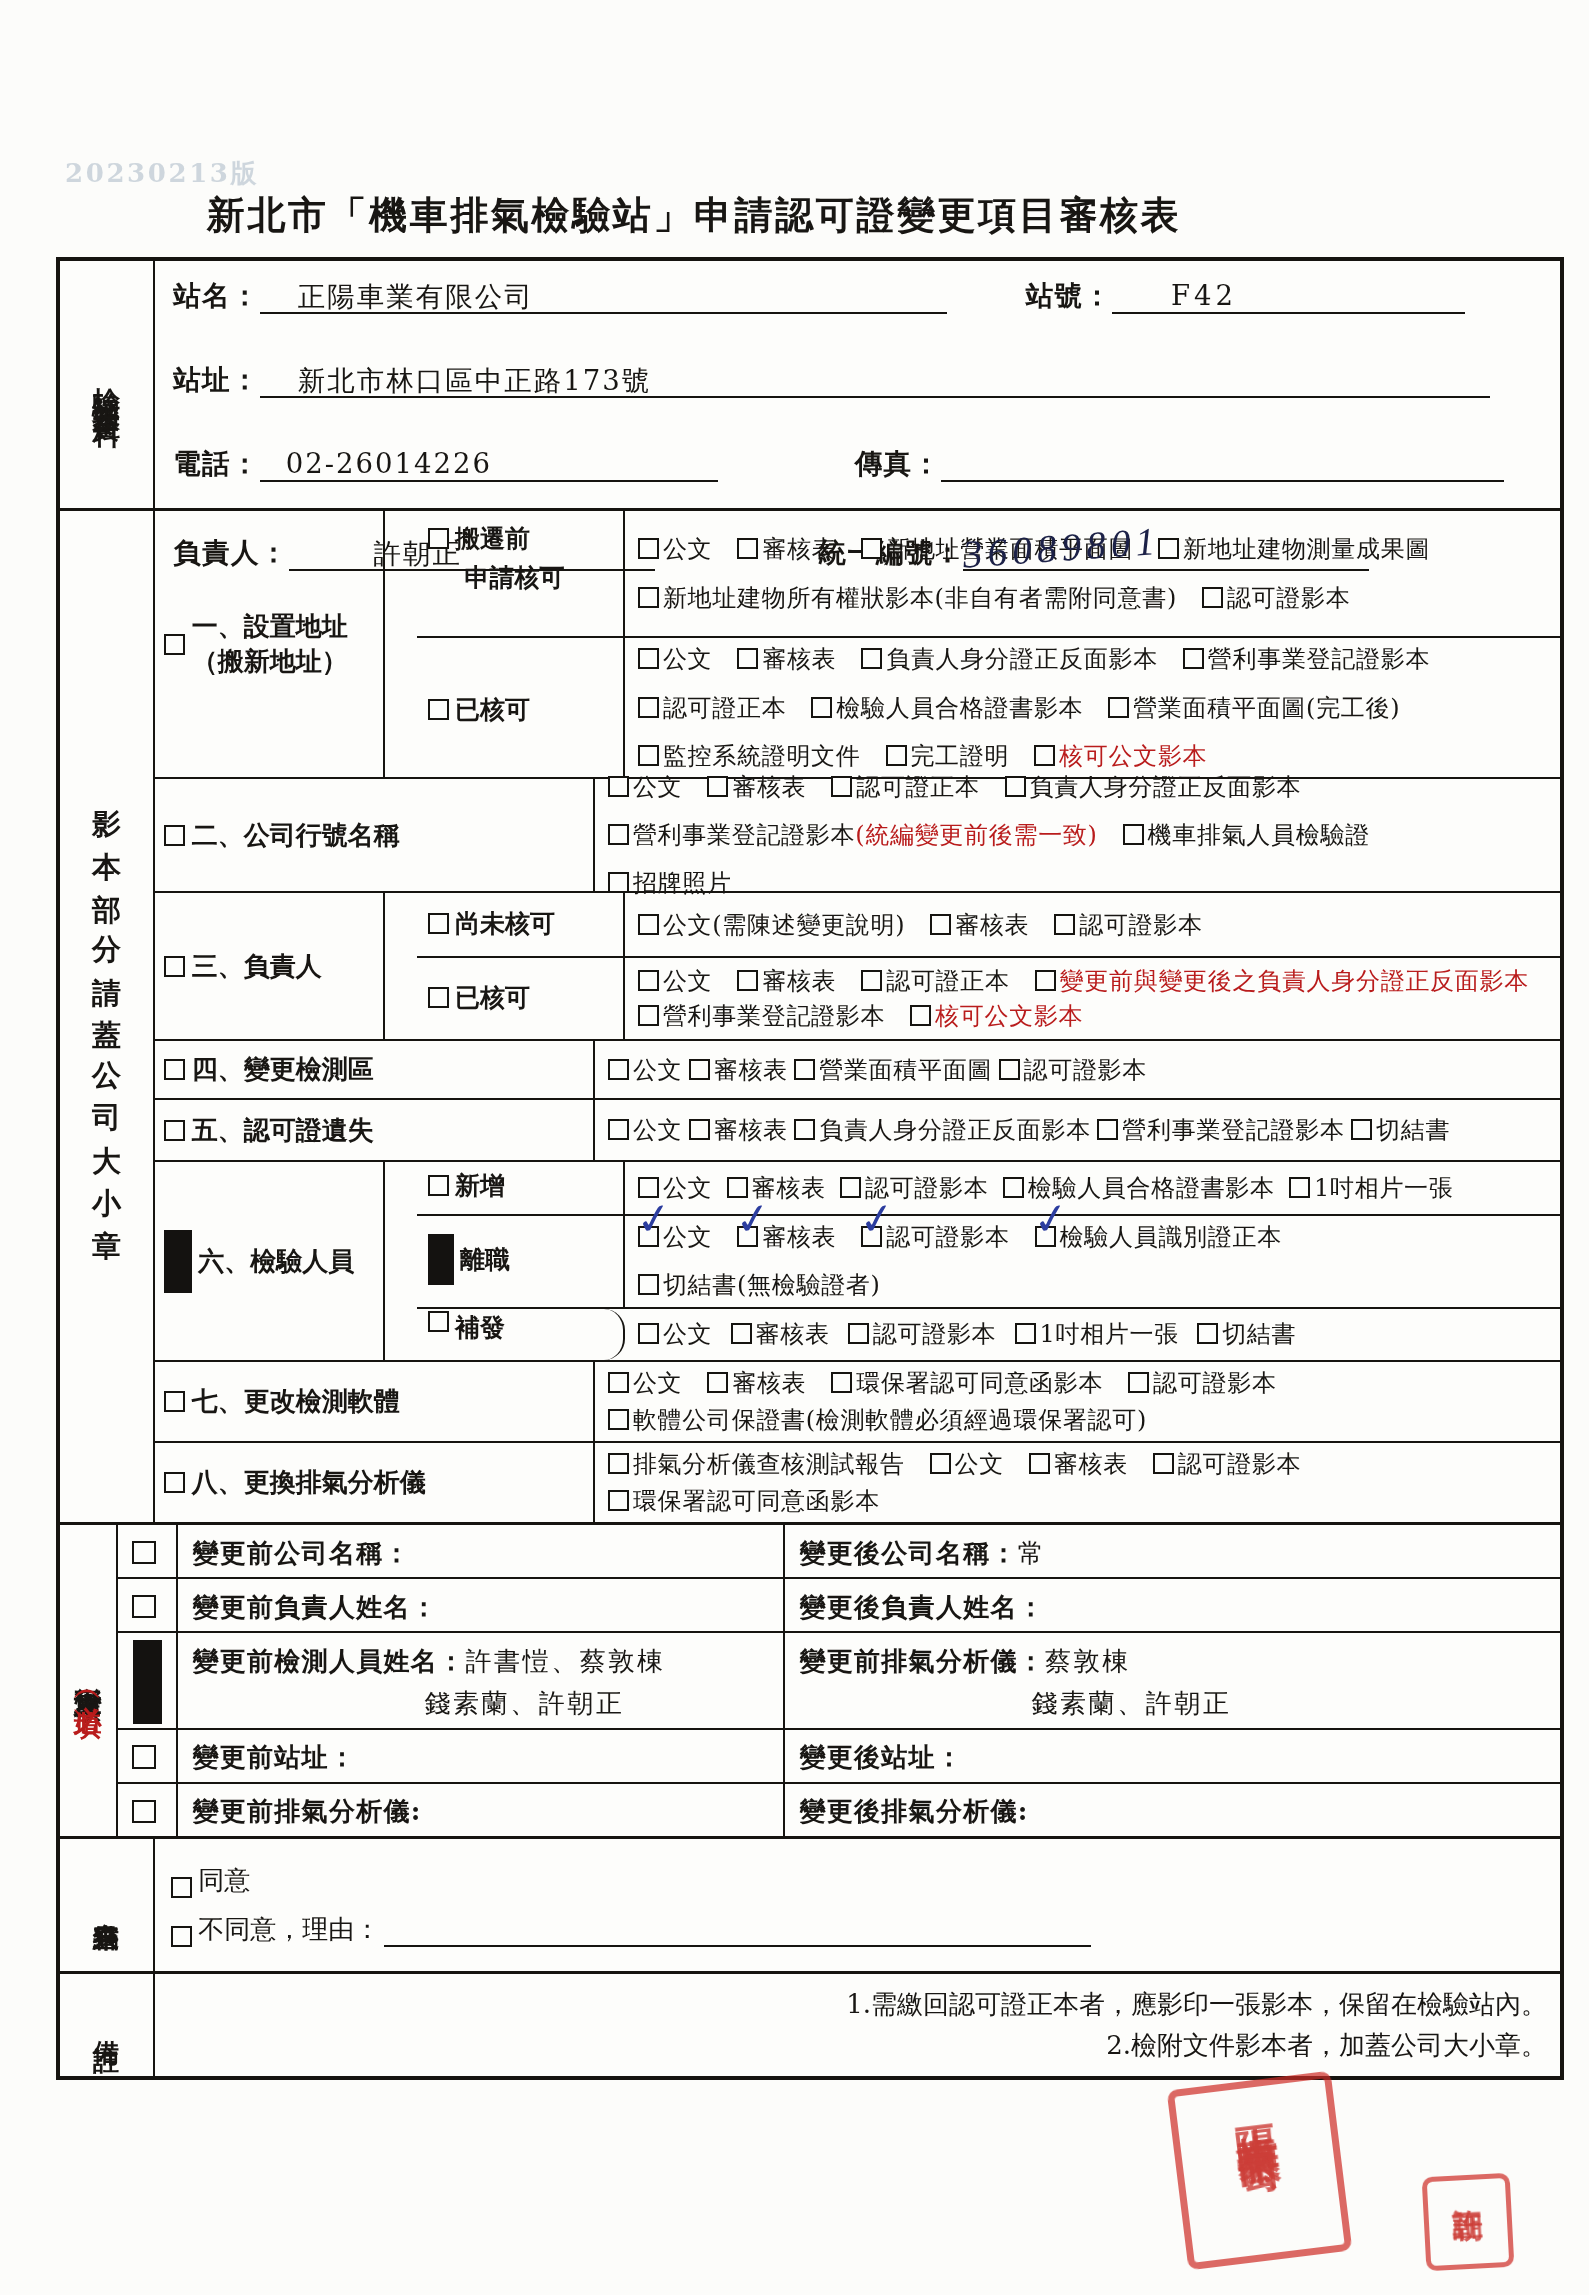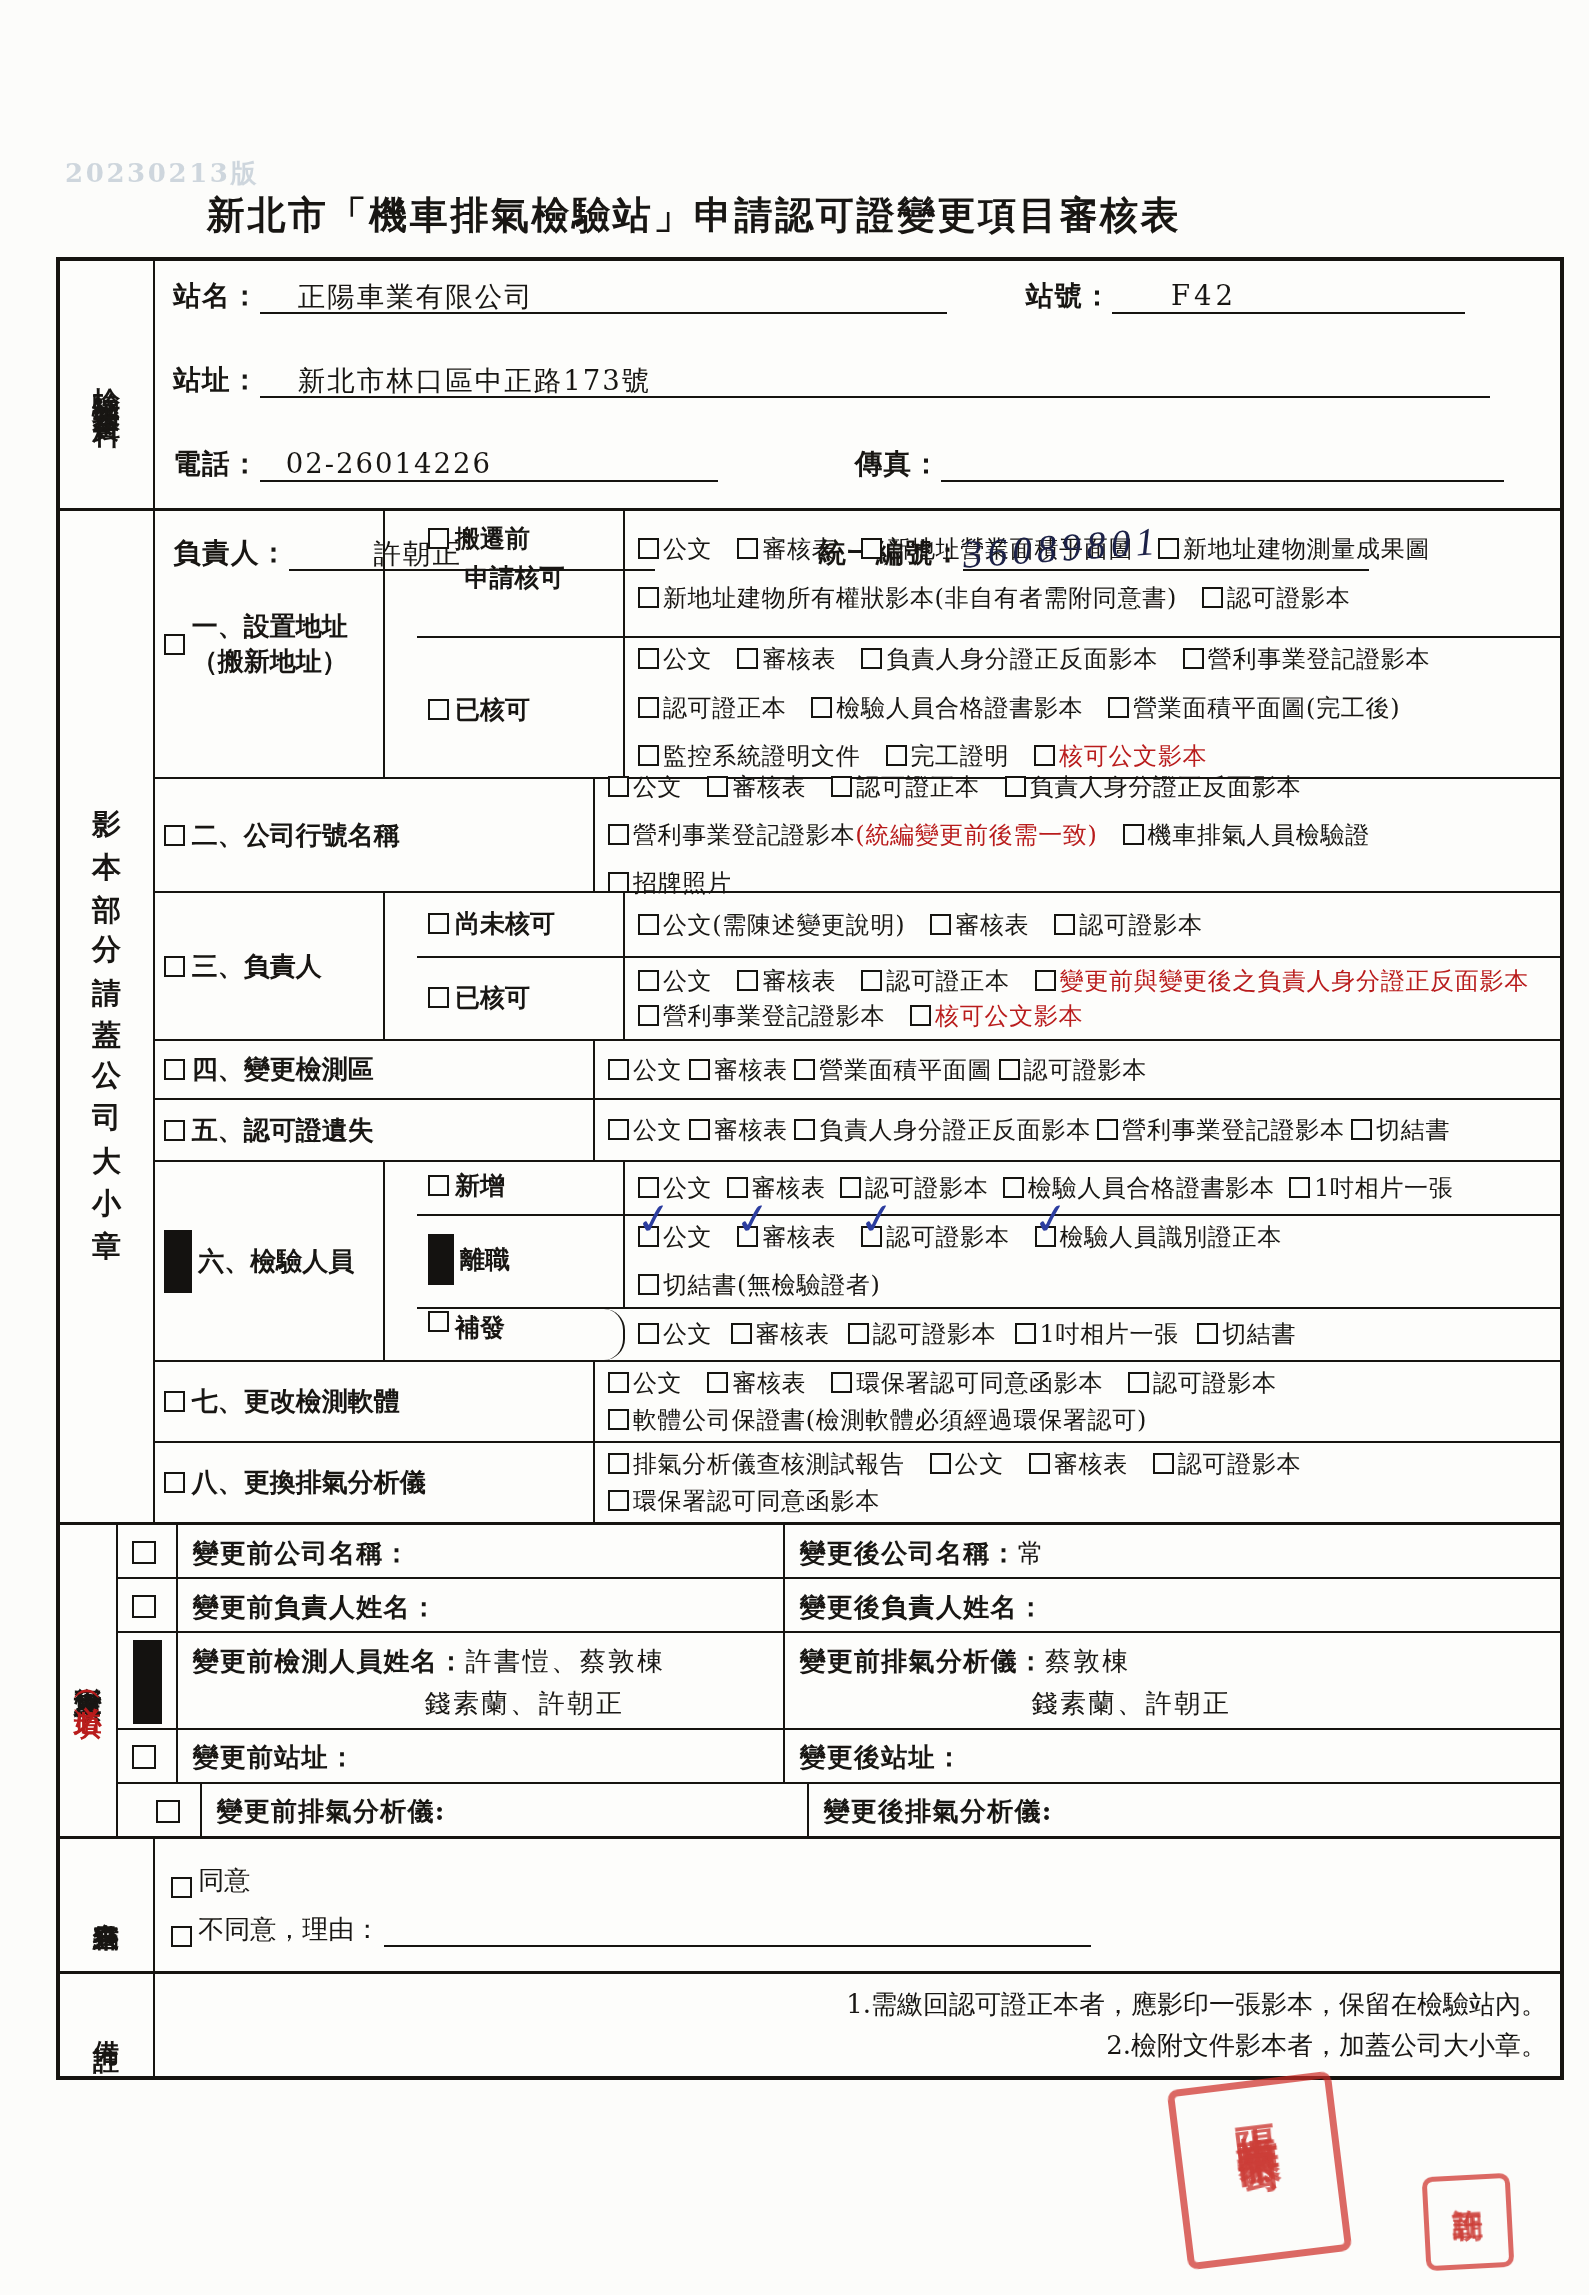--- a/index.html
+++ b/index.html
@@ -87,7 +87,7 @@
   
   .chbody { flex:1; display:flex; flex-direction:column; }
   .crow { display:flex; border-bottom:2.6px solid #161410; flex:1; }
-  .crow:last-child { border-bottom:none;padding-left:24px; }
+  .crow:last-child { border-bottom:none; }
   .c-cb {
     width:60px; border-right:2px solid #161410; flex-shrink:0;
     display:flex; align-items:center; justify-content:center; padding-top:2.6px;

